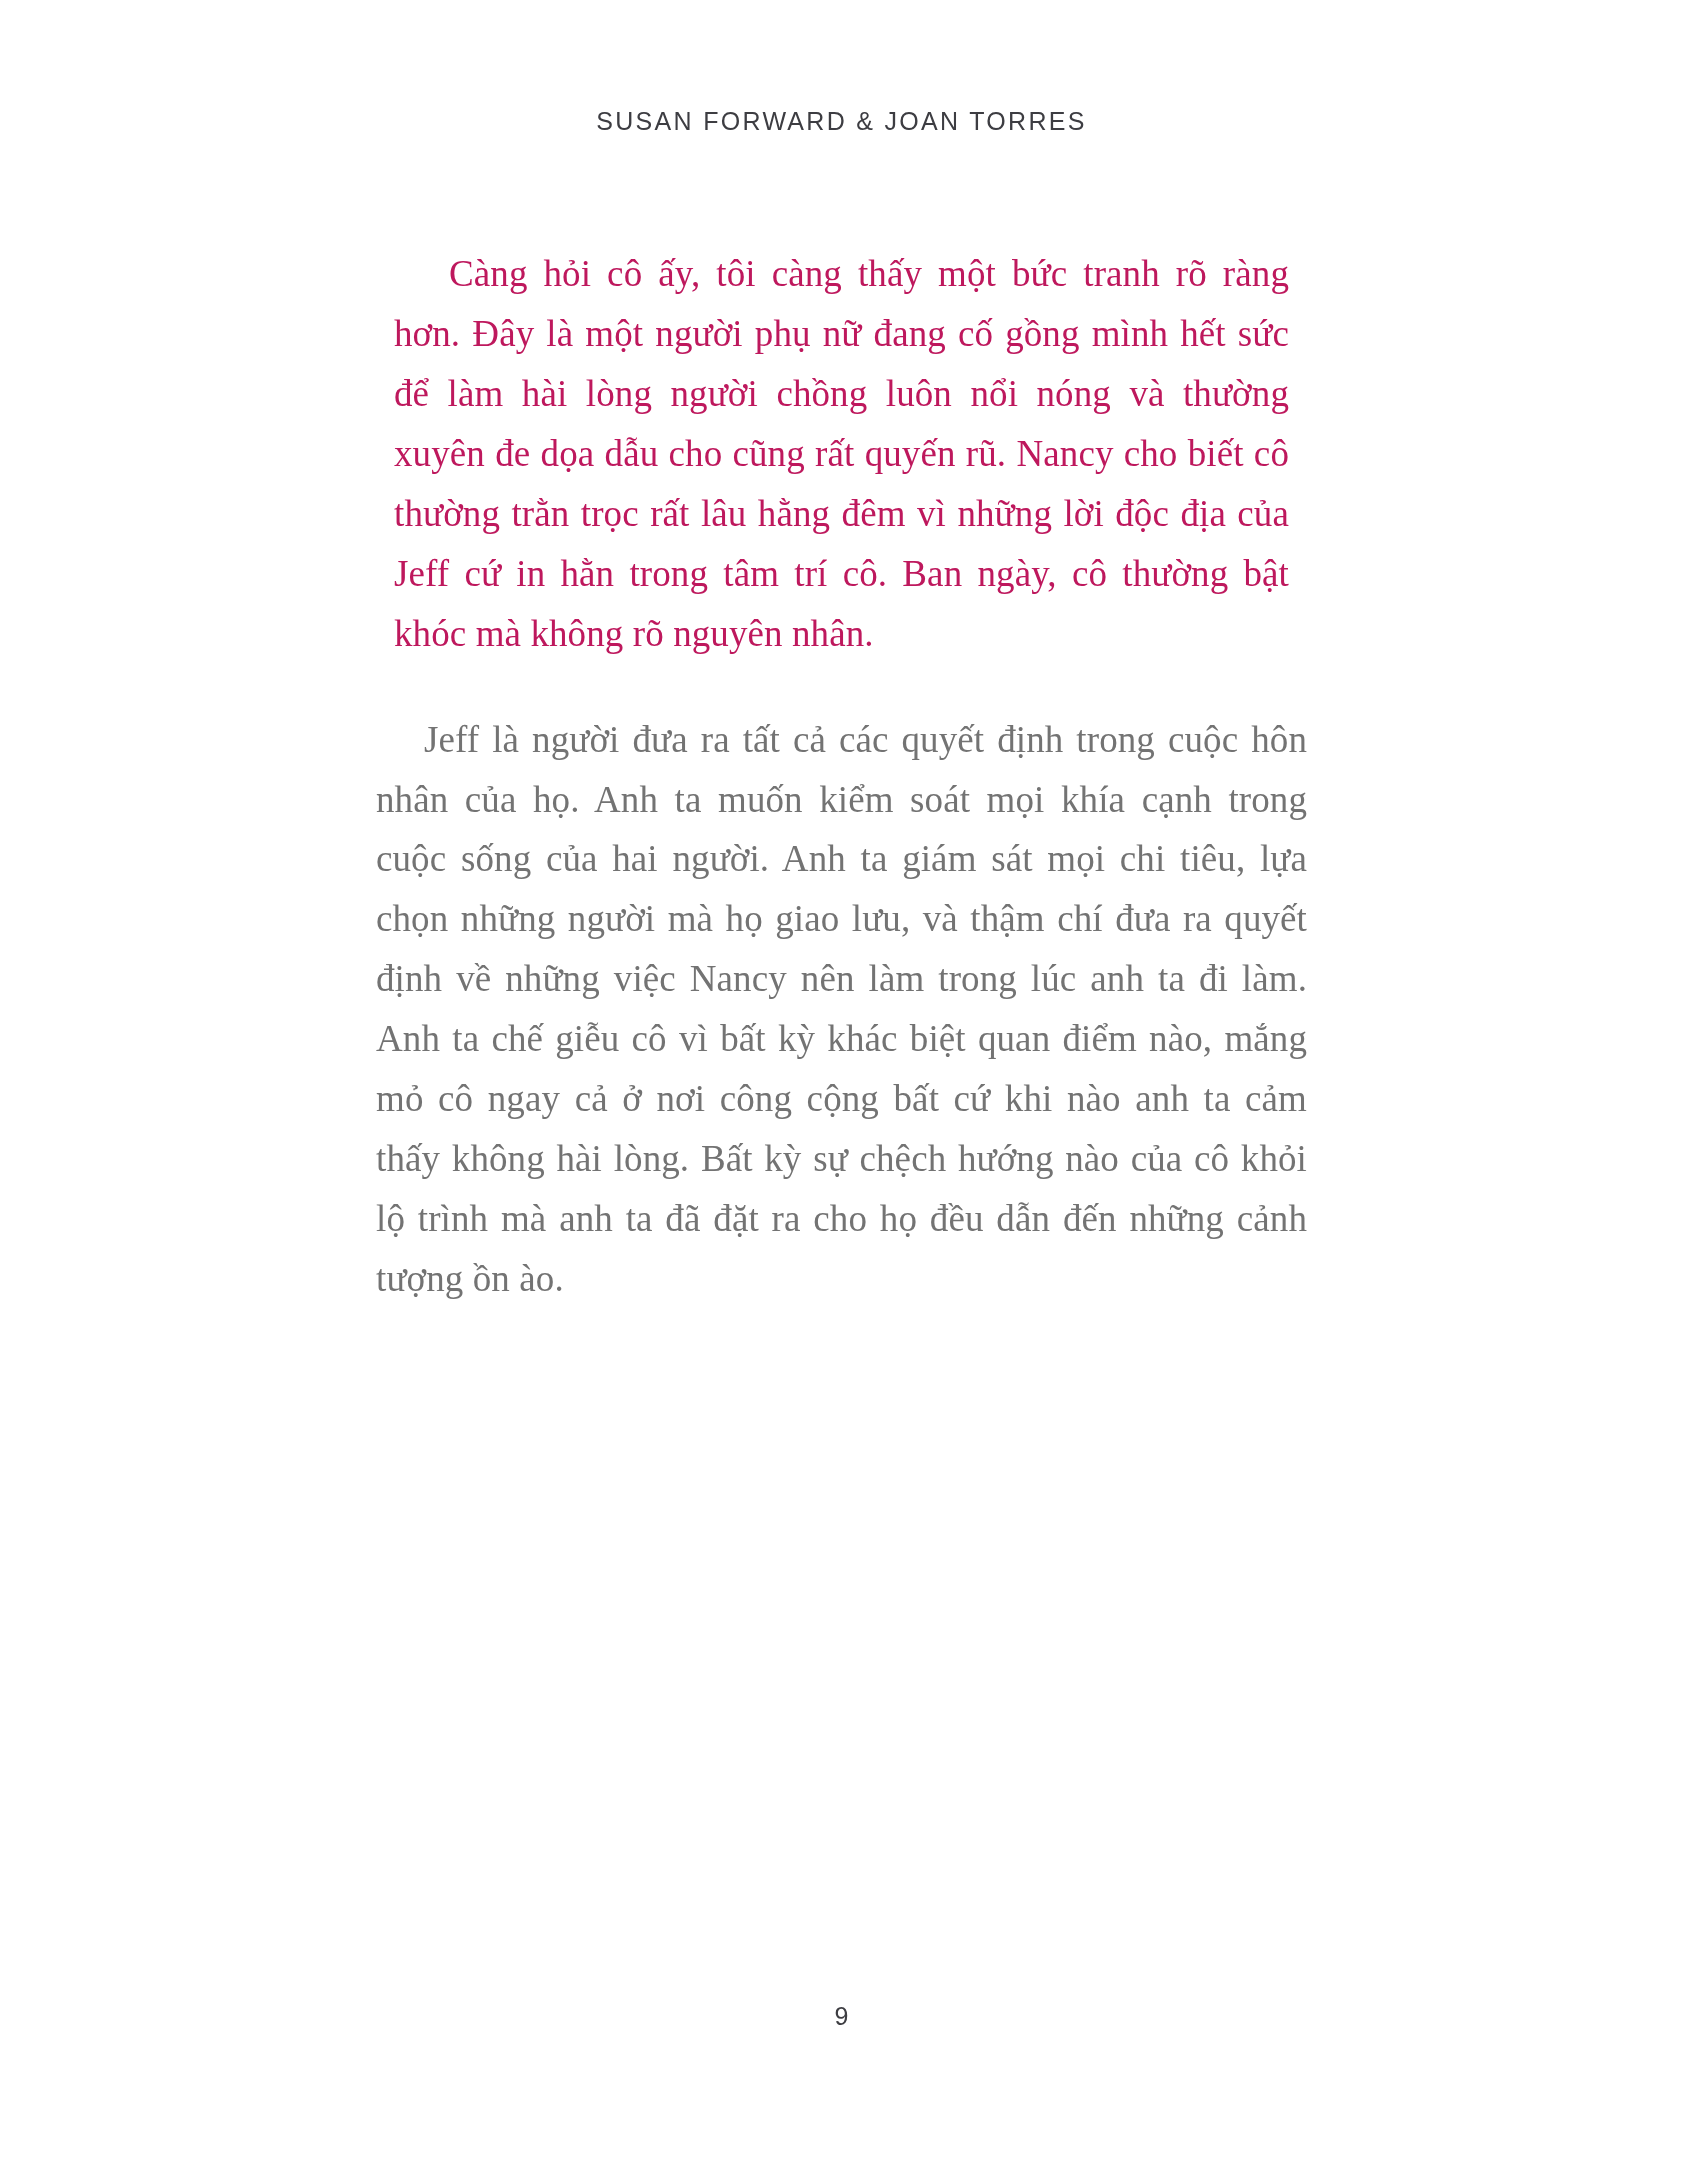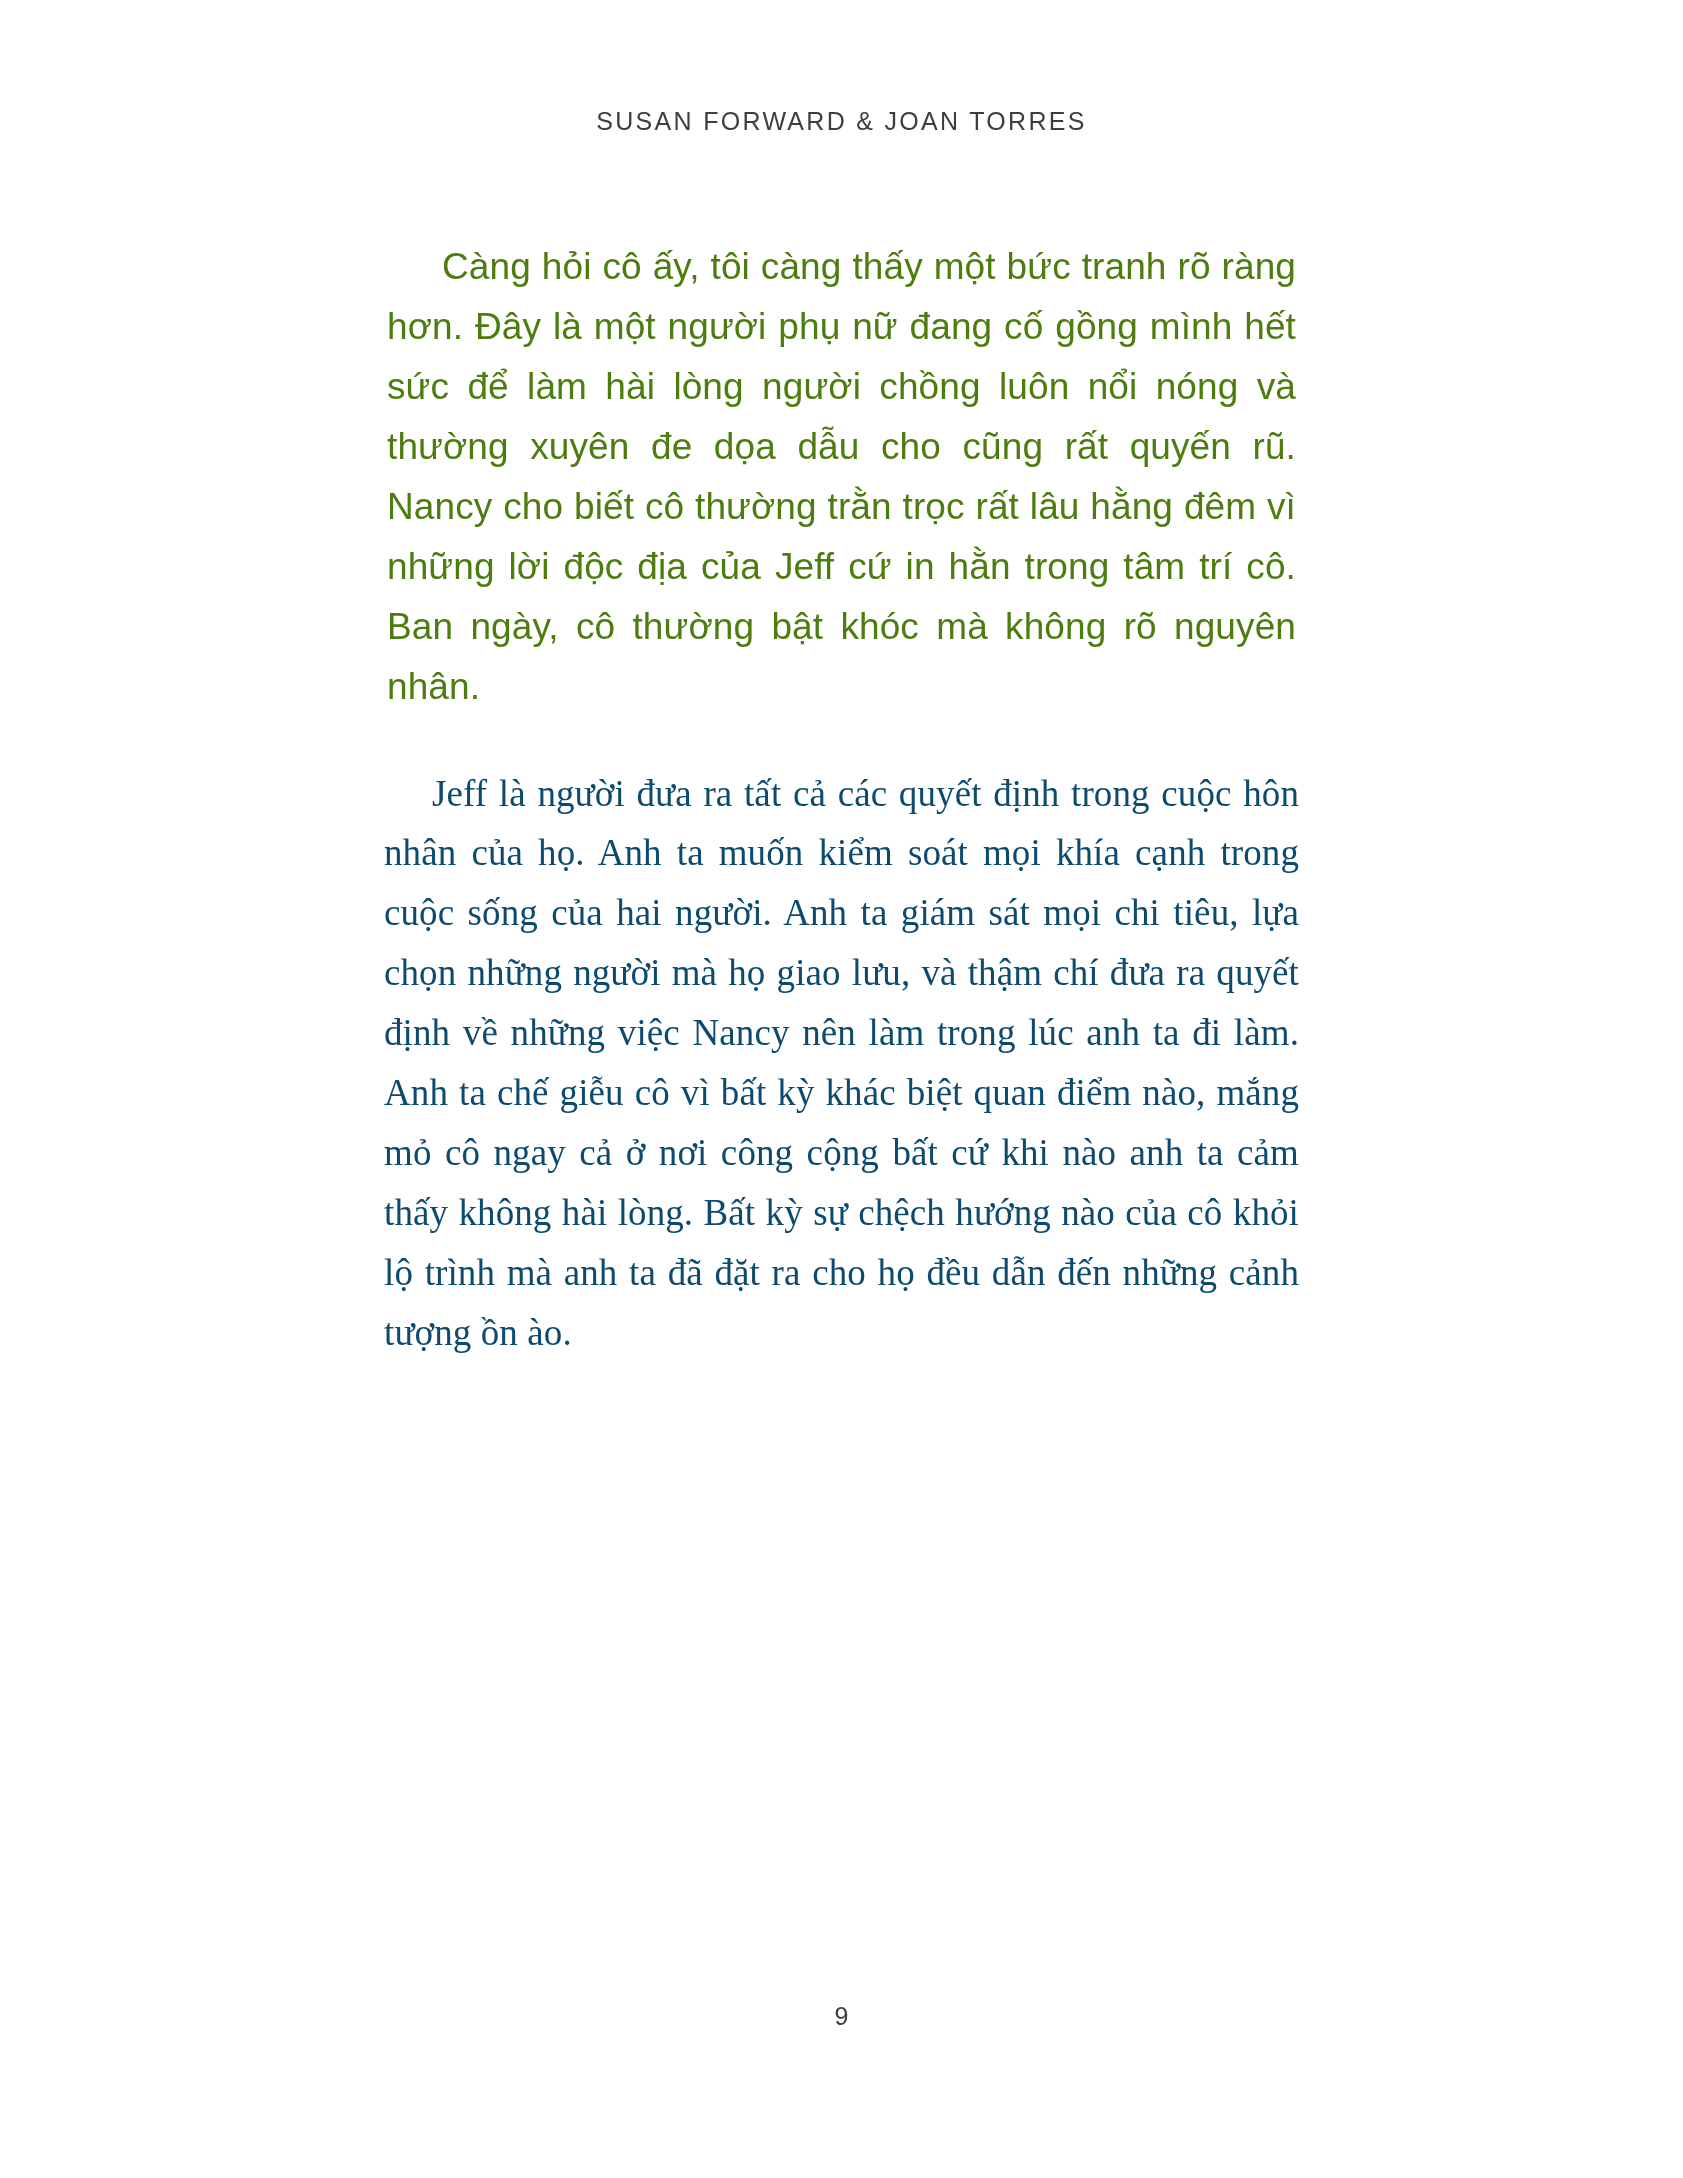--- a/index.html
+++ b/index.html
@@ -37,14 +37,14 @@
     width: 931px;
   }
   p.body-para {
-    margin: 11px;
+    margin: 18px;
     font-size: 37px;
     line-height: 1.62;
-    color: #4d7c0f;
+    color: #be185d;
     text-align: justify;
     text-indent: 55px;
     letter-spacing: 0.1px;
-    font-family: Liberation Sans, sans-serif;
+    font-family: Liberation Serif, serif;
   }
   p.body-para + p.body-para {
     margin-top: 26px;

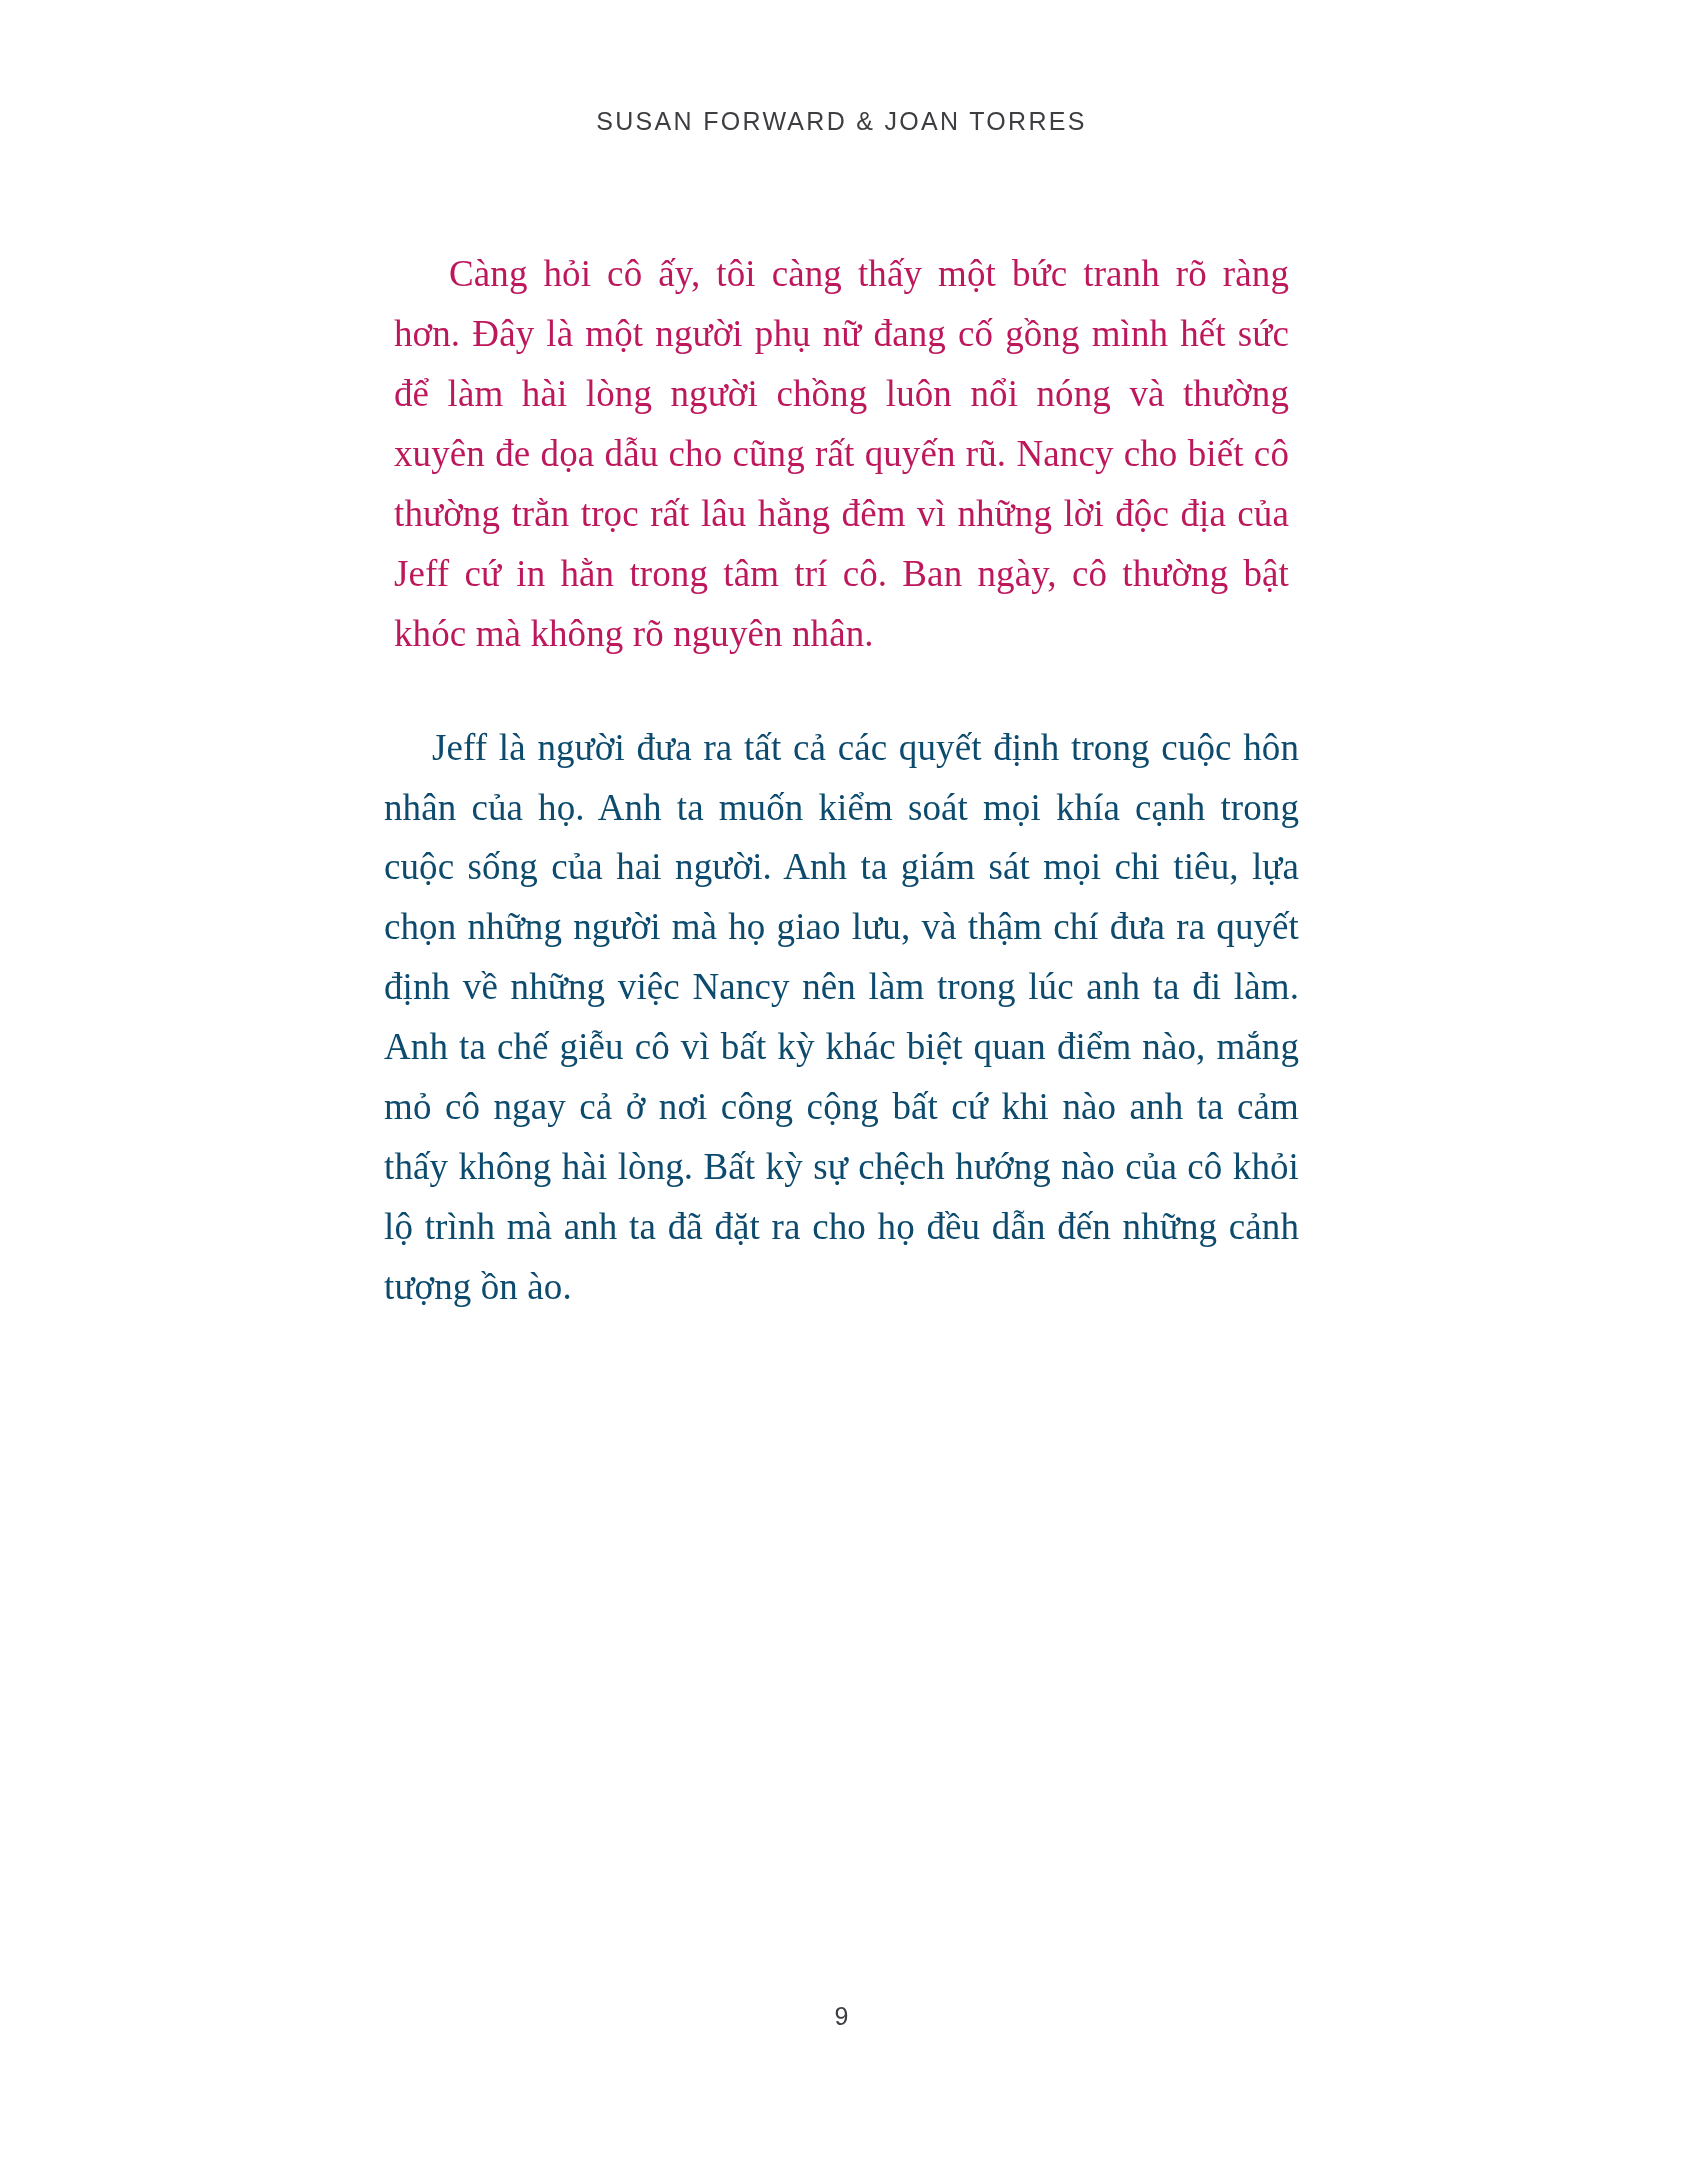--- a/index.html
+++ b/index.html
@@ -50,10 +50,10 @@
     margin-top: 26px;
   }
   p.quote-para {
-    margin: 8px;
+    margin: 0;
     font-size: 37px;
     line-height: 1.62;
-    color: #0c4a6e;
+    color: #737373;
     text-align: justify;
     text-indent: 48px;
     letter-spacing: 0.1px;

